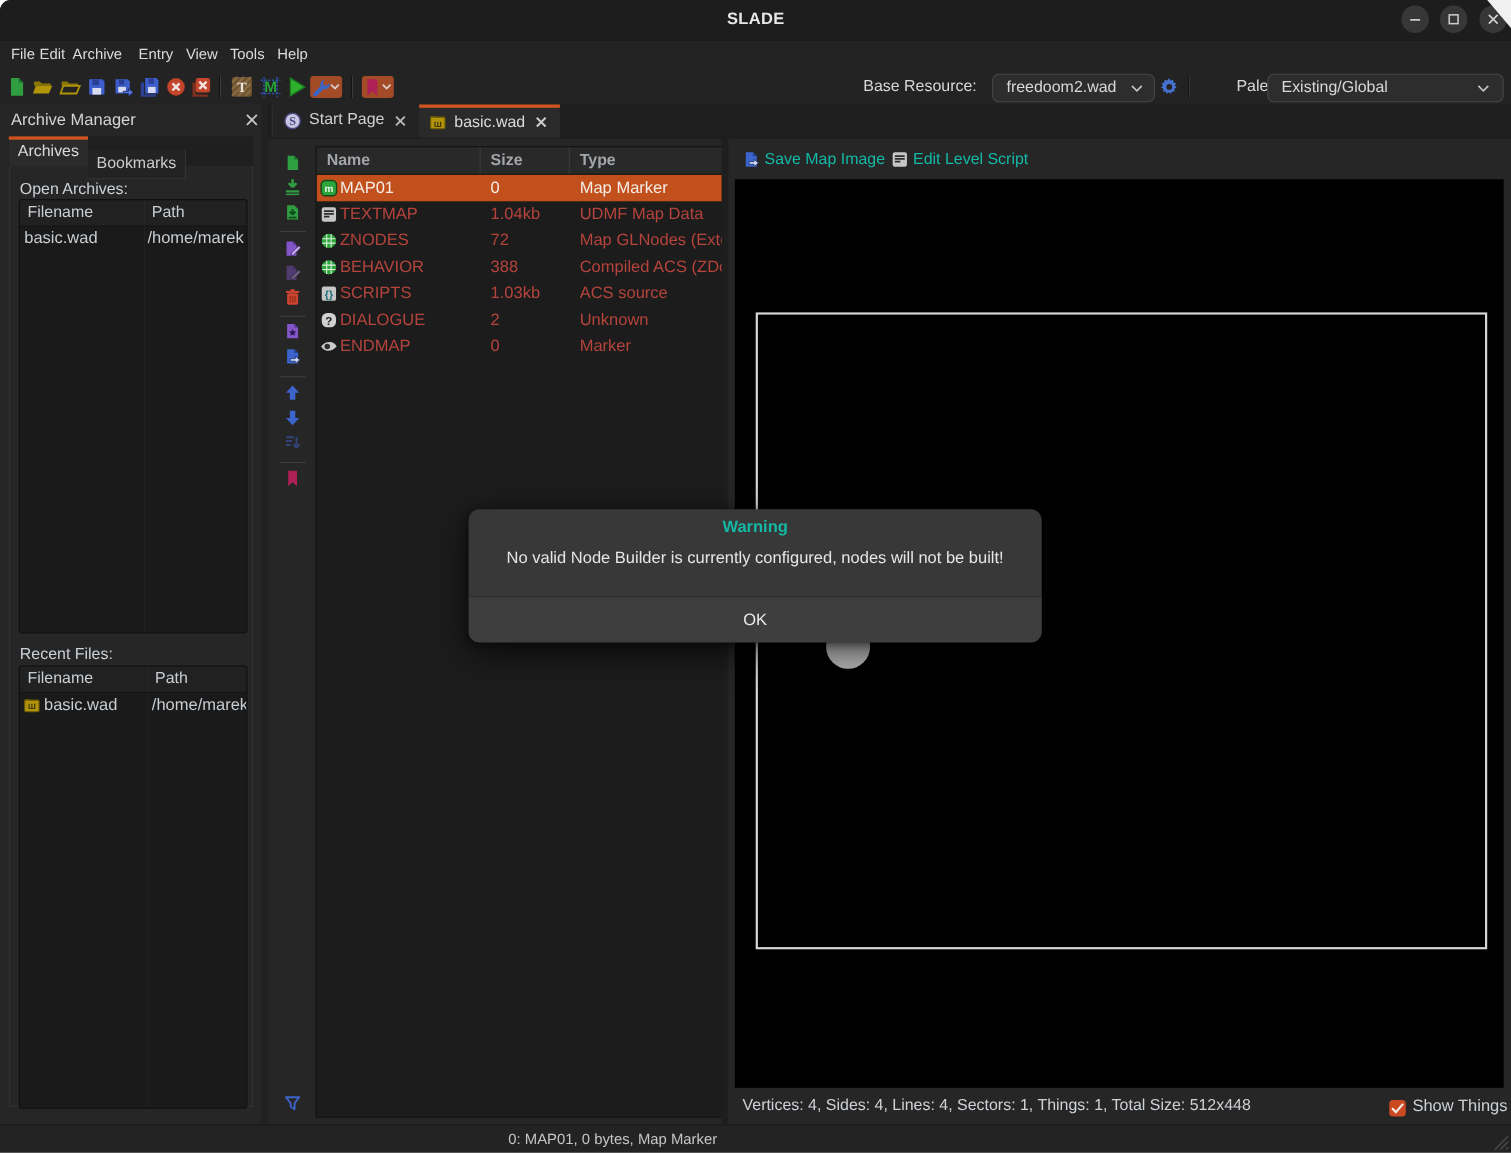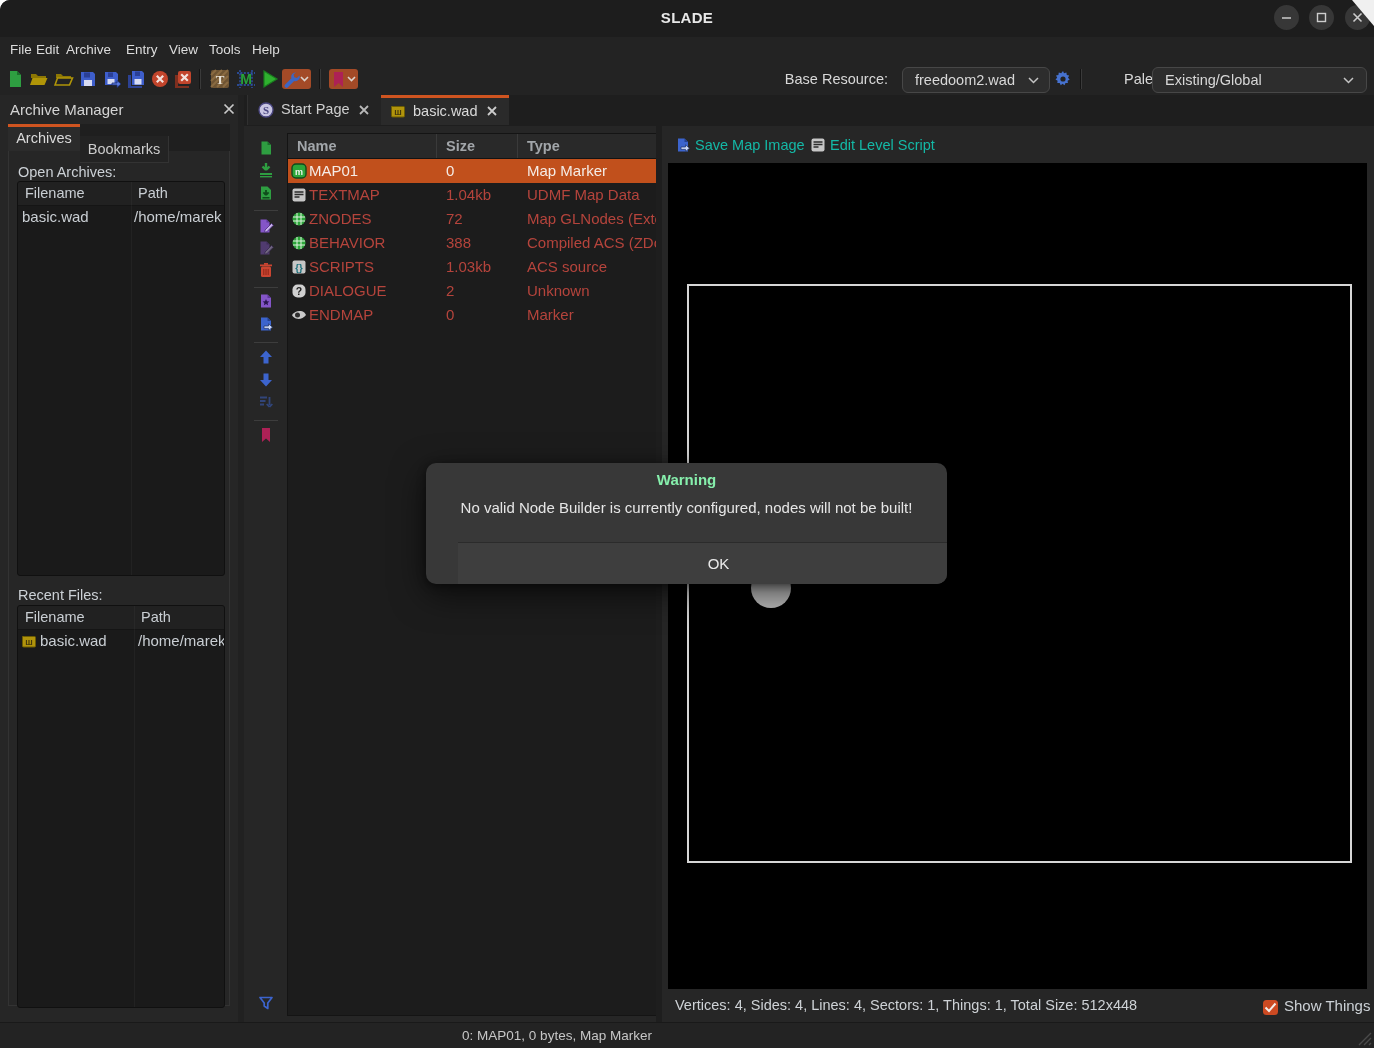--- a/index.html
+++ b/index.html
@@ -117,7 +117,7 @@
   
   .dialog{left:426px;top:463px;width:521px;height:121px;border-radius:10px;background:#383838;
           box-shadow:0 10px 34px rgba(0,0,0,0.6), 0 2px 8px rgba(0,0,0,0.45);overflow:hidden;}
-  .dlg-title{position:absolute;left:0;top:8px;width:100%;text-align:center;color:#86efac;
+  .dlg-title{position:absolute;left:0;top:8px;width:100%;text-align:center;color:#14b8a6;
              font-size:15px;font-weight:bold;}
   .dlg-msg{position:absolute;left:0;top:36px;width:100%;text-align:center;color:#e6e6e6;font-size:15px;}
   .dlg-footer{position:absolute;left:0;top:79px;width:100%;height:42px;background:#3e3e3e;border-top:1px solid #2b2b2b;box-sizing:border-box;margin-left:32px;}

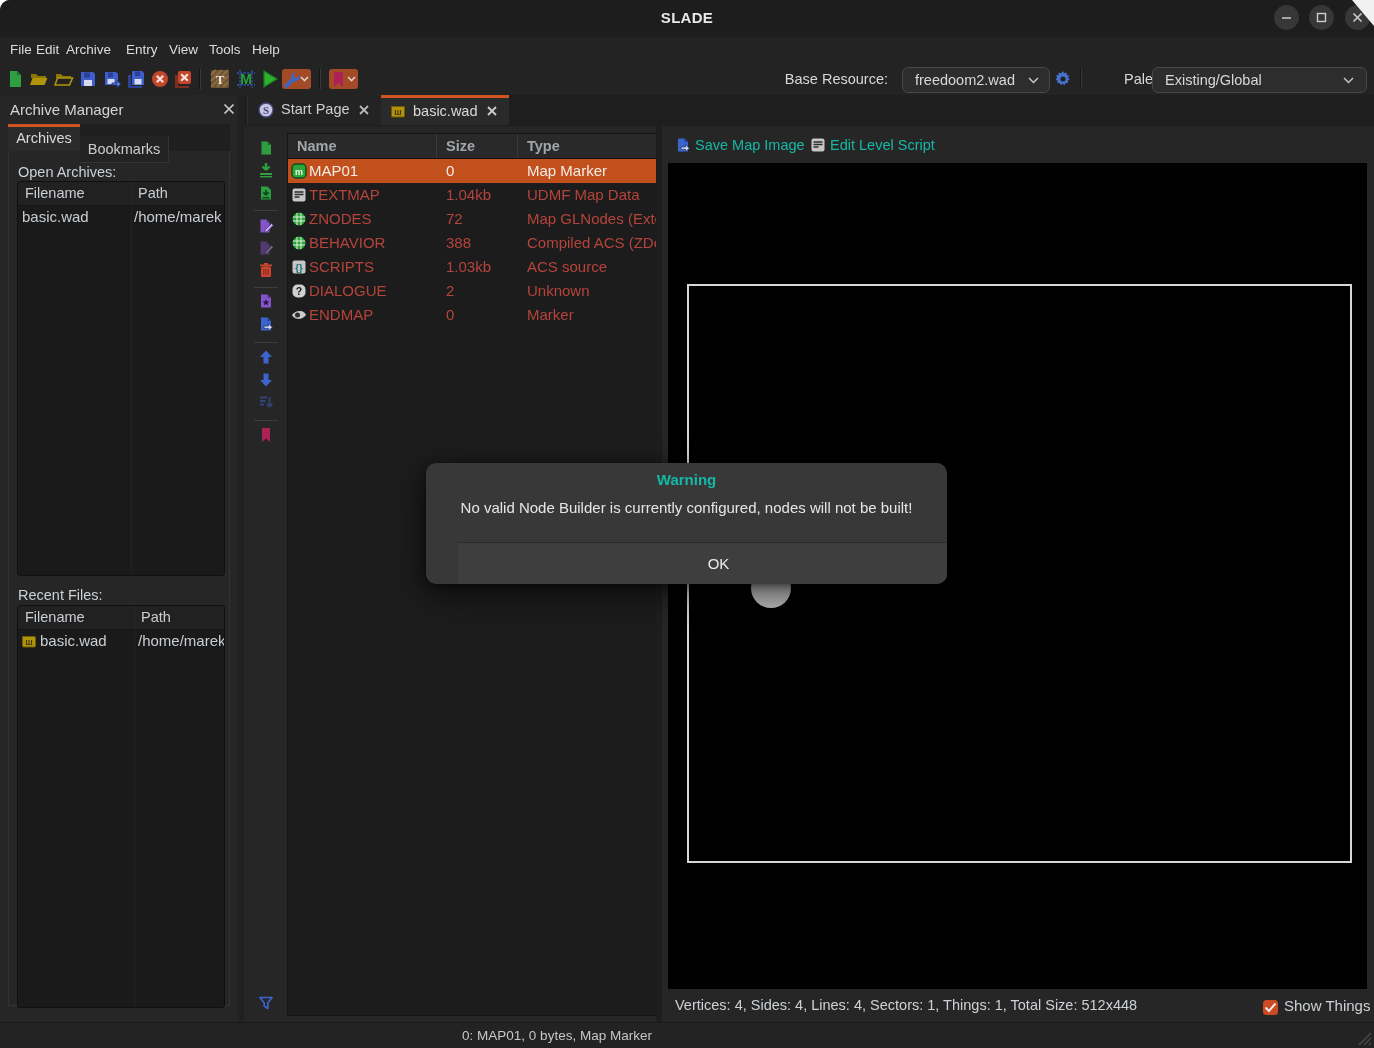--- a/index.html
+++ b/index.html
@@ -120,7 +120,7 @@
   .dlg-title{position:absolute;left:0;top:8px;width:100%;text-align:center;color:#14b8a6;
              font-size:15px;font-weight:bold;}
   .dlg-msg{position:absolute;left:0;top:36px;width:100%;text-align:center;color:#e6e6e6;font-size:15px;}
-  .dlg-footer{position:absolute;left:0;top:79px;width:100%;height:42px;background:#3e3e3e;border-top:1px solid #2b2b2b;box-sizing:border-box;margin-left:32px;}
+  .dlg-footer{position:absolute;left:0;top:79px;width:100%;height:42px;background:#3e3e3e;border-top:1px solid #2b2b2b;box-sizing:border-box;}
   .dlg-ok{position:absolute;left:0;top:0;width:100%;height:42px;line-height:41px;text-align:center;
           color:#eaeaea;font-size:15px;}
 

